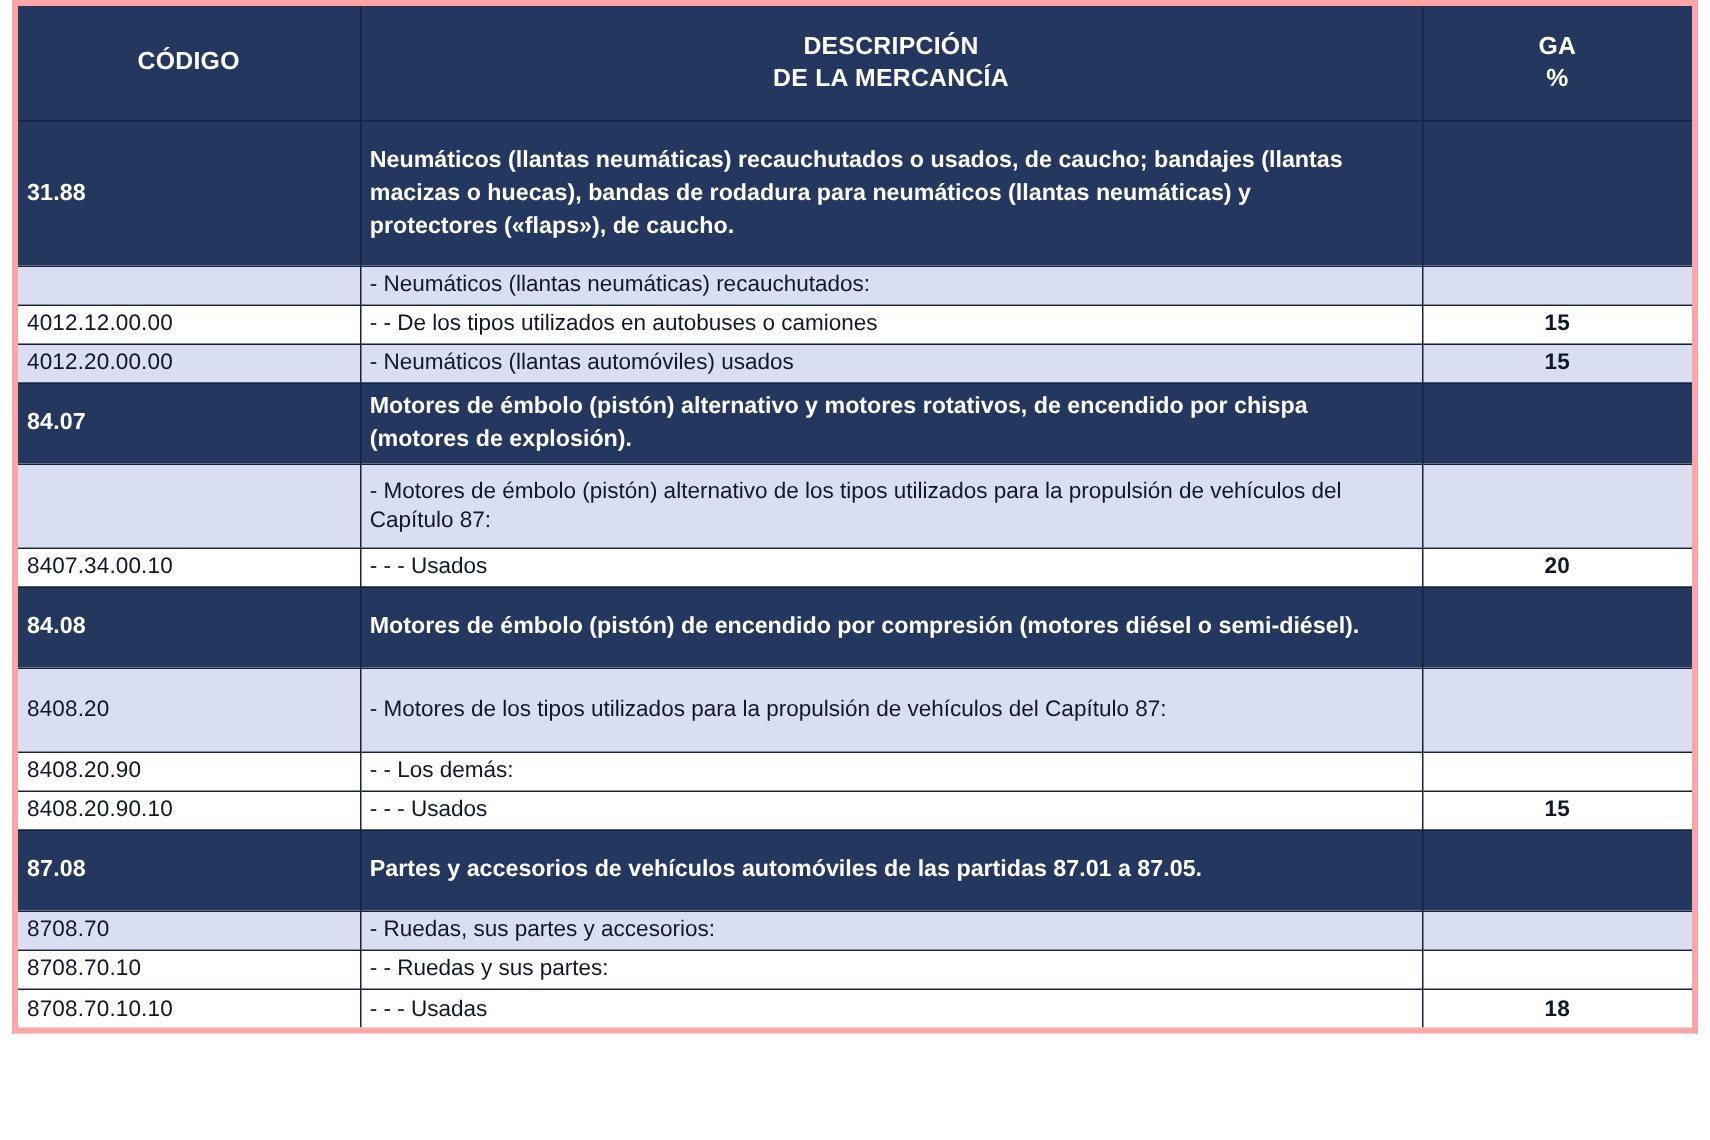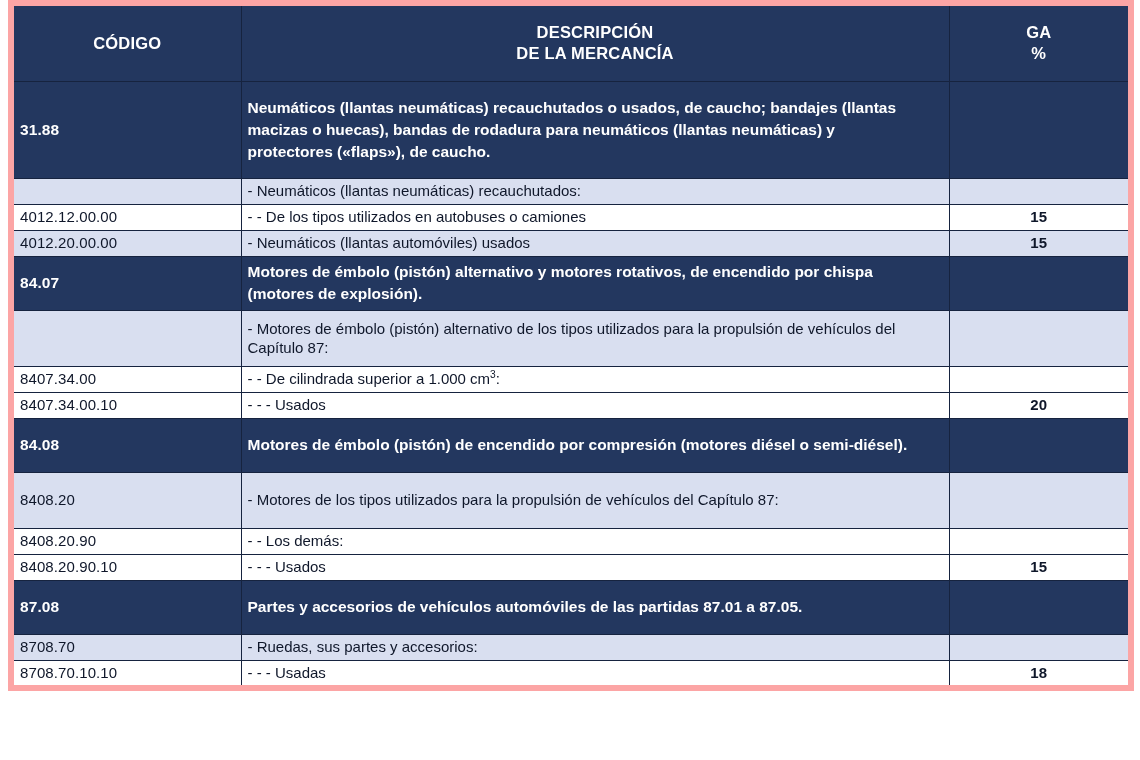--- a/index.html
+++ b/index.html
@@ -29,7 +29,7 @@
     width: 1120px;
     border-collapse: collapse;
     table-layout: fixed;
-    border: 6px solid #fca5a5;
+    border: 4px solid #fca5a5;
   }
 
   table.tariff col.c-code  { width: 230px; }

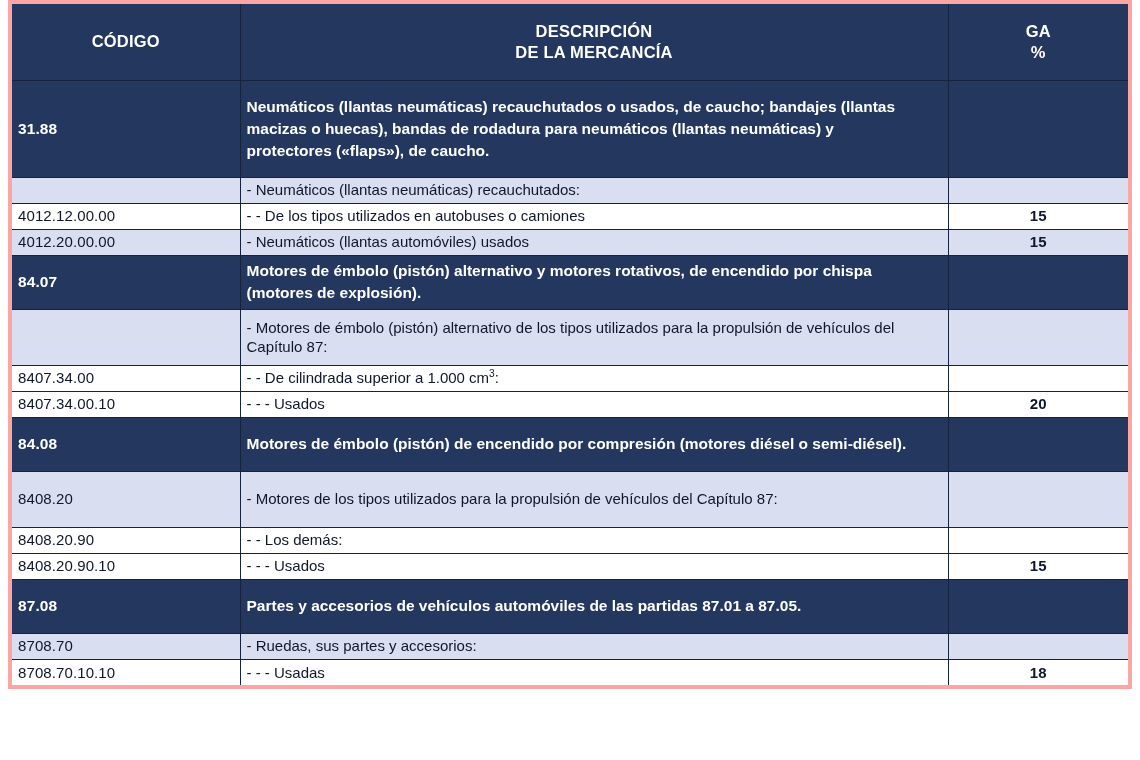--- a/index.html
+++ b/index.html
@@ -163,11 +163,6 @@
           <td class="ga"></td>
         </tr>
         <tr class="plain h-one">
-          <td class="code">8407.34.00</td>
-          <td class="desc">- - De cilindrada superior a 1.000 cm<sup>3</sup>:</td>
-          <td class="ga"></td>
-        </tr>
-        <tr class="plain h-one">
           <td class="code">8407.34.00.10</td>
           <td class="desc">- - - Usados</td>
           <td class="ga">20</td>

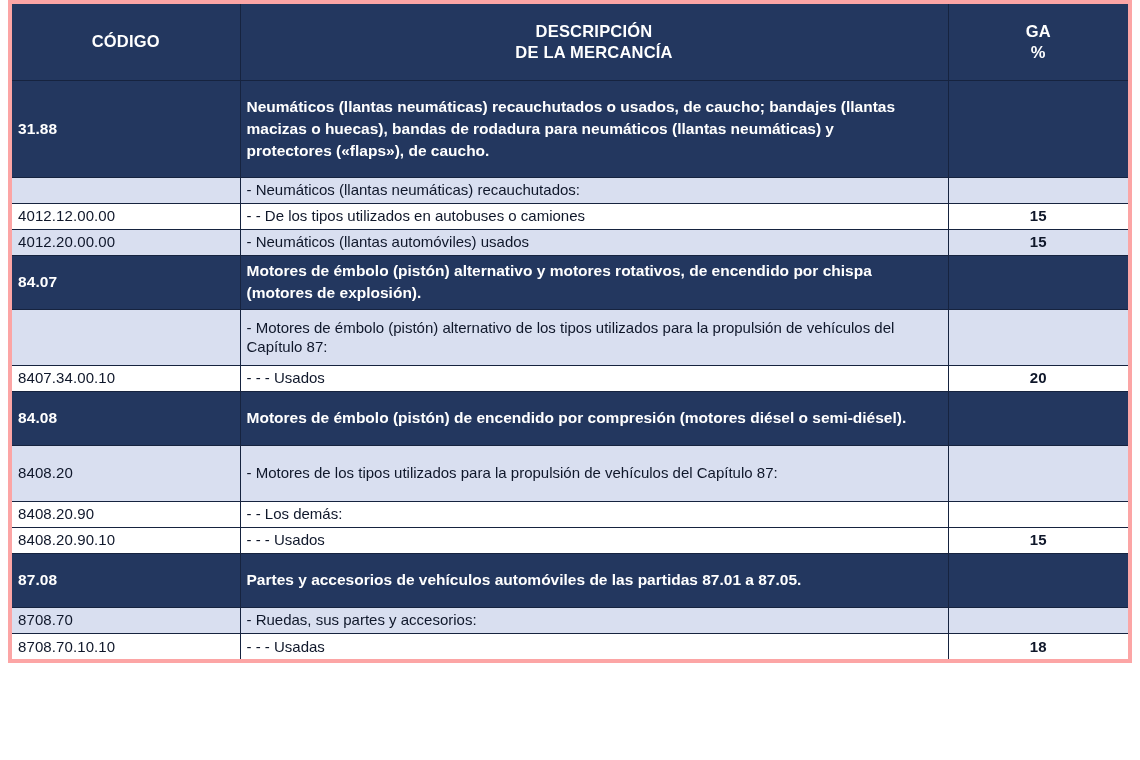--- a/index.html
+++ b/index.html
@@ -197,6 +197,11 @@
           <td class="desc">- Ruedas, sus partes y accesorios:</td>
           <td class="ga"></td>
         </tr>
+        <tr class="plain h-one">
+          <td class="code">8708.70.10</td>
+          <td class="desc">- - Ruedas y sus partes:</td>
+          <td class="ga"></td>
+        </tr>
         <tr class="plain h-last">
           <td class="code">8708.70.10.10</td>
           <td class="desc">- - - Usadas</td>

